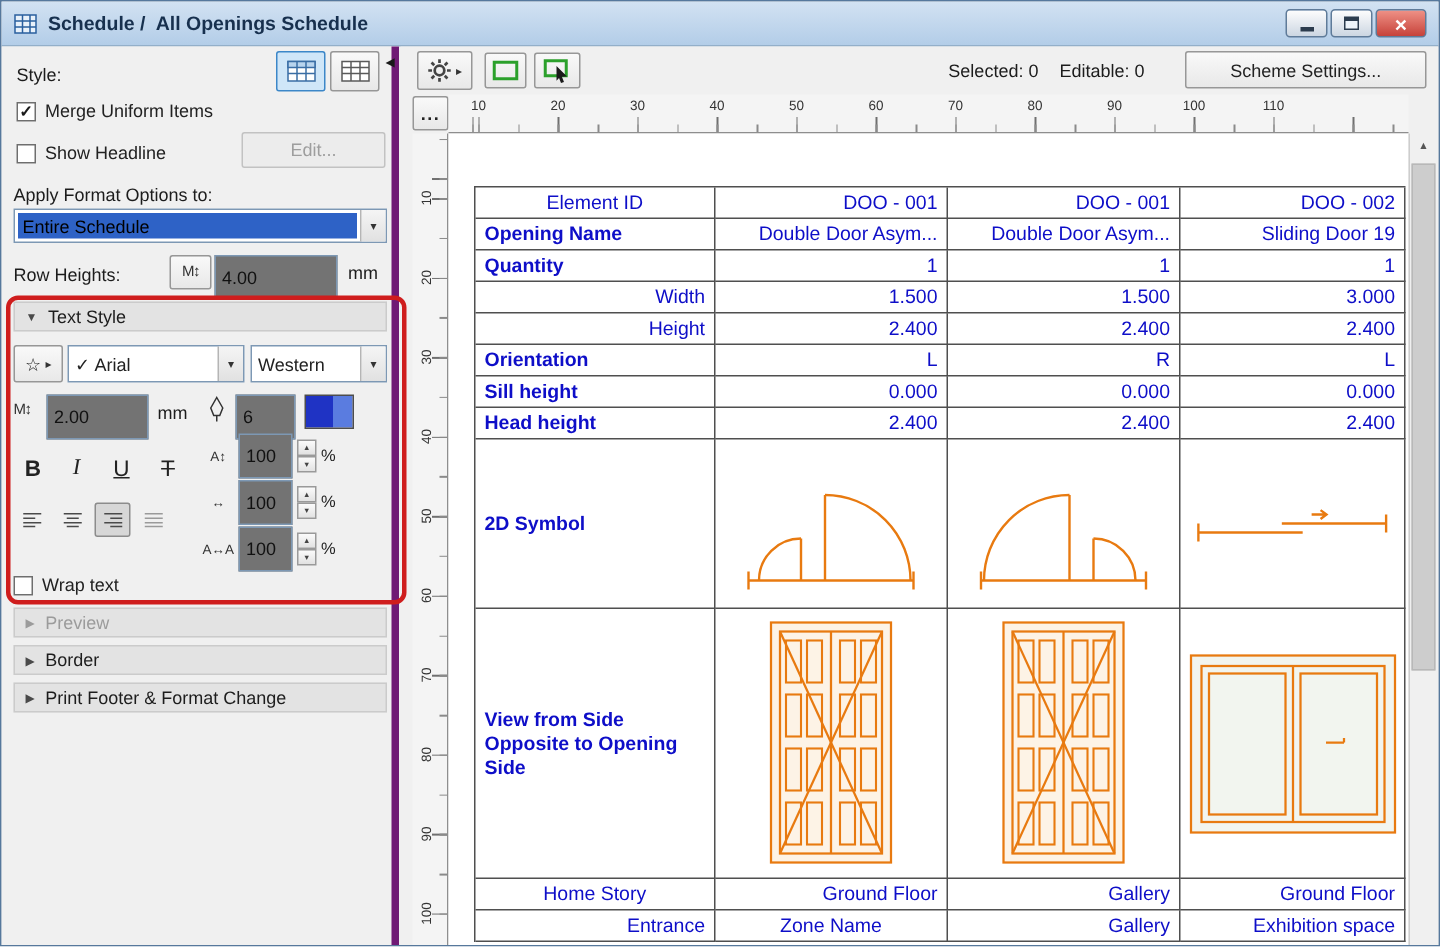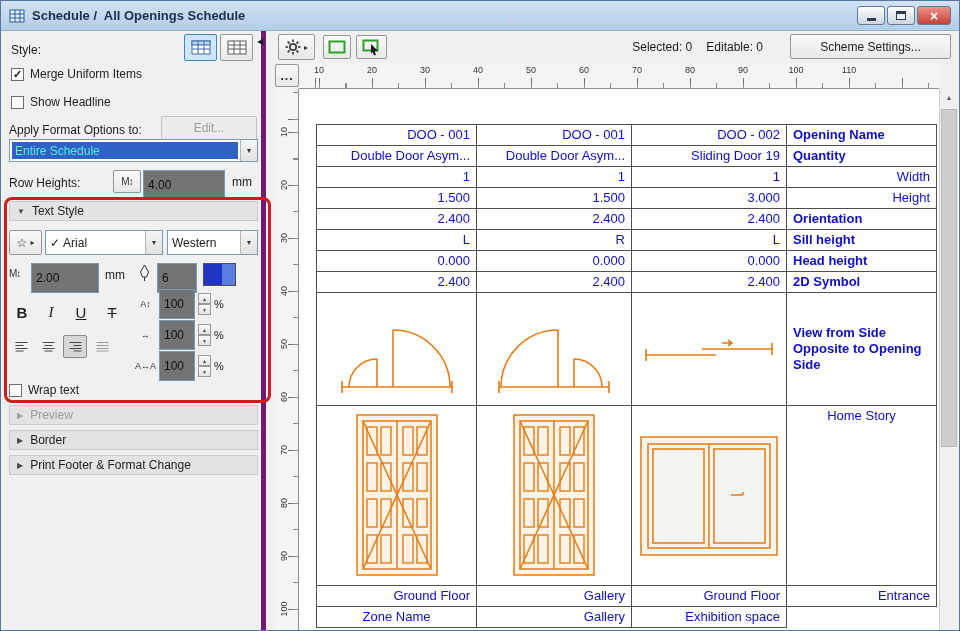--- a/index.html
+++ b/index.html
@@ -27,7 +27,7 @@
   .lbl { font-size:12px; color:#1c1c1c; white-space:nowrap; }
   .btn { background:linear-gradient(#f9f9f9,#e8e8e8); border:1px solid #979797; border-radius:2px;
     display:flex; align-items:center; justify-content:center; gap:3px; font-size:12px; color:#222; }
-  .btn.disabled { color:#9e9e9e; background:#ececec; border-color:#c2c2c2;margin-top:28px; }
+  .btn.disabled { color:#9e9e9e; background:#ececec; border-color:#c2c2c2; }
   .btn.flat { background:transparent; border:1px solid transparent; }
   .btn.pressed { background:#d7d7d7; border:1px solid #8c8c8c; }
   .tgl-sel { background:#cfe6f8 !important; border:1px solid #3c87c8 !important; }

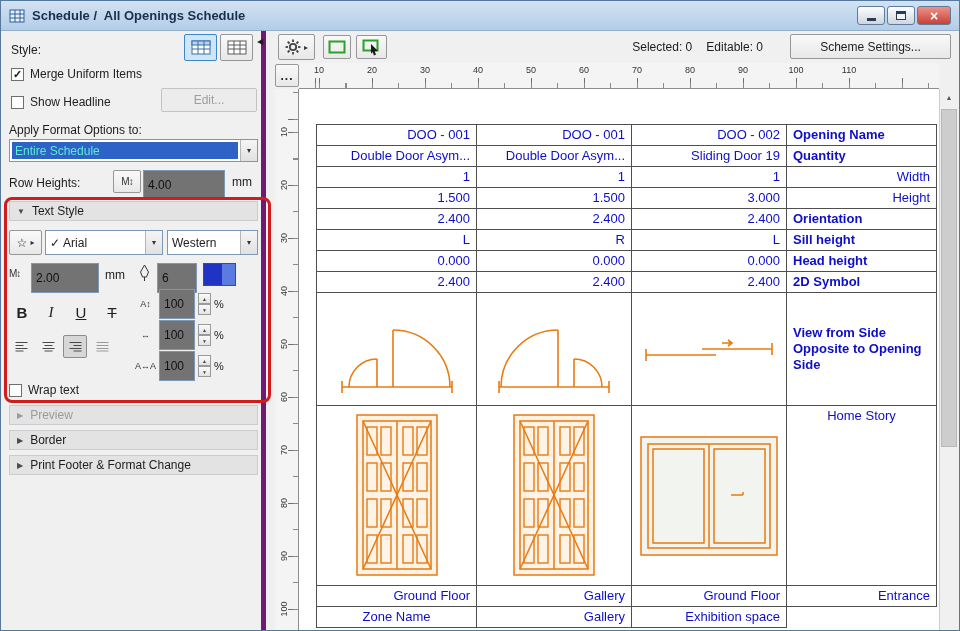--- a/index.html
+++ b/index.html
@@ -393,6 +393,7 @@
     <div class="canvas" style="left:32px;top:58px;width:640px;height:543px">
       <div class="sched">
 
+        <div class="cell ctr">Element ID</div>
         <div class="cell val">DOO - 001</div>
         <div class="cell val">DOO - 001</div>
         <div class="cell val">DOO - 002</div>

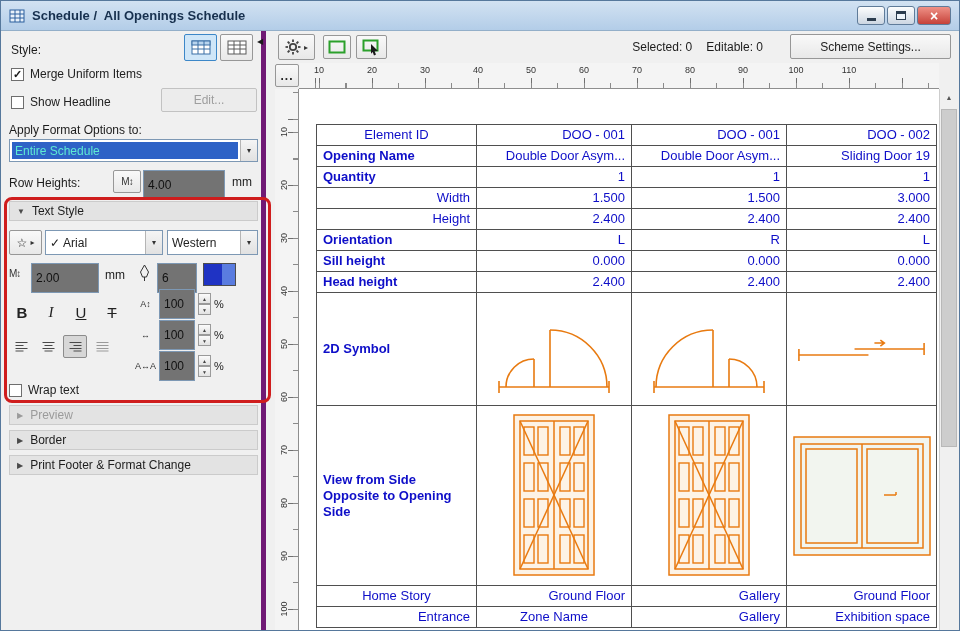--- a/index.html
+++ b/index.html
@@ -38,7 +38,7 @@
   .combo .txt { flex:1; display:flex; align-items:center; gap:3px; padding:0 4px; overflow:hidden; white-space:nowrap; }
   .combo .arr { width:17px; display:flex; align-items:center; justify-content:center;
     background:linear-gradient(#f5f5f5,#e1e1e1); border-left:1px solid #b5b5b5; font-size:8px; color:#333; }
-  .combo .txt.blue { background:#2e62c6; color:#5eead4; margin:2px; padding:0 3px; }
+  .combo .txt.blue { background:#2e62c6; color:#000000; margin:2px; padding:0 3px; }
   .tinput { position:absolute; border:1px solid #7d98b4; background:#737373; font:12px "Liberation Sans",sans-serif;
     padding:14px 4px; color:#111; }
   .sechdr { left:8px; width:249px; height:20px; background:#e3e3e3; border:1px solid #cbcbcb;

